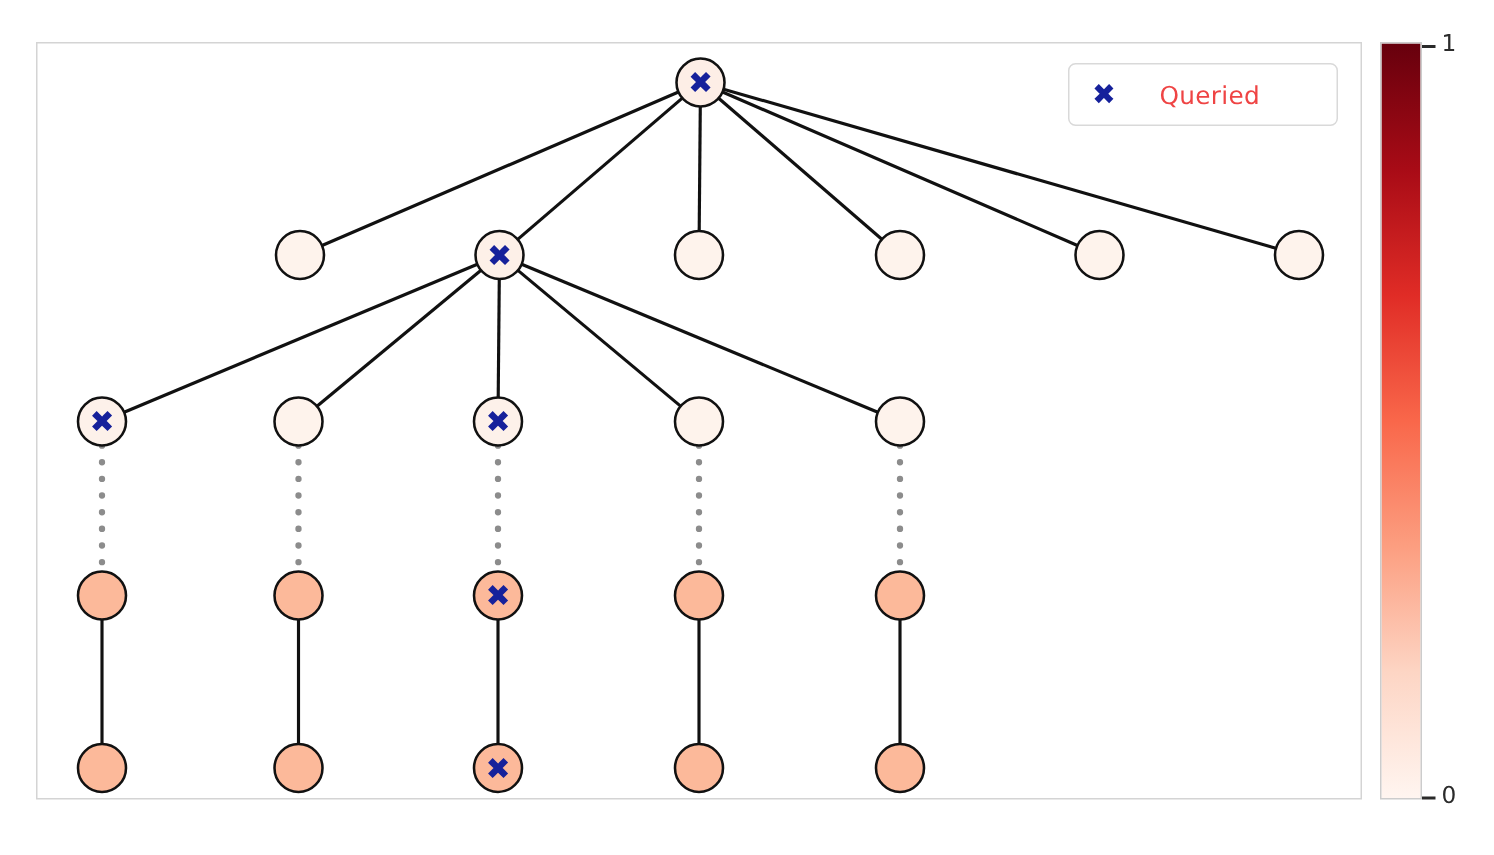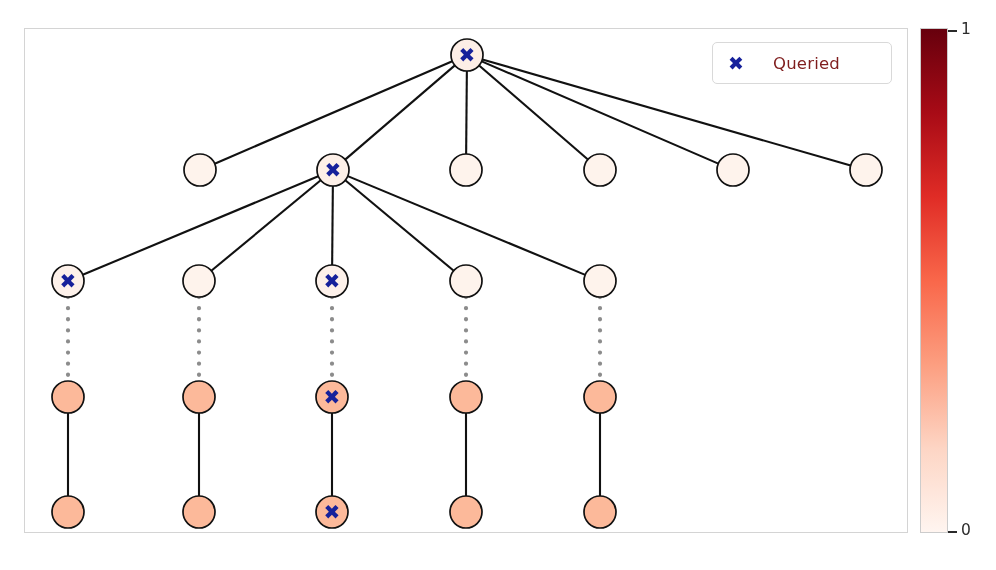--- a/index.html
+++ b/index.html
@@ -57,7 +57,7 @@
   }
   #legend-label {
     font-size: 16.5px;
-    color: #7f1d1d;
+    color: #ef4444;
     letter-spacing: .2px;
     padding-left: 14px;
   }

